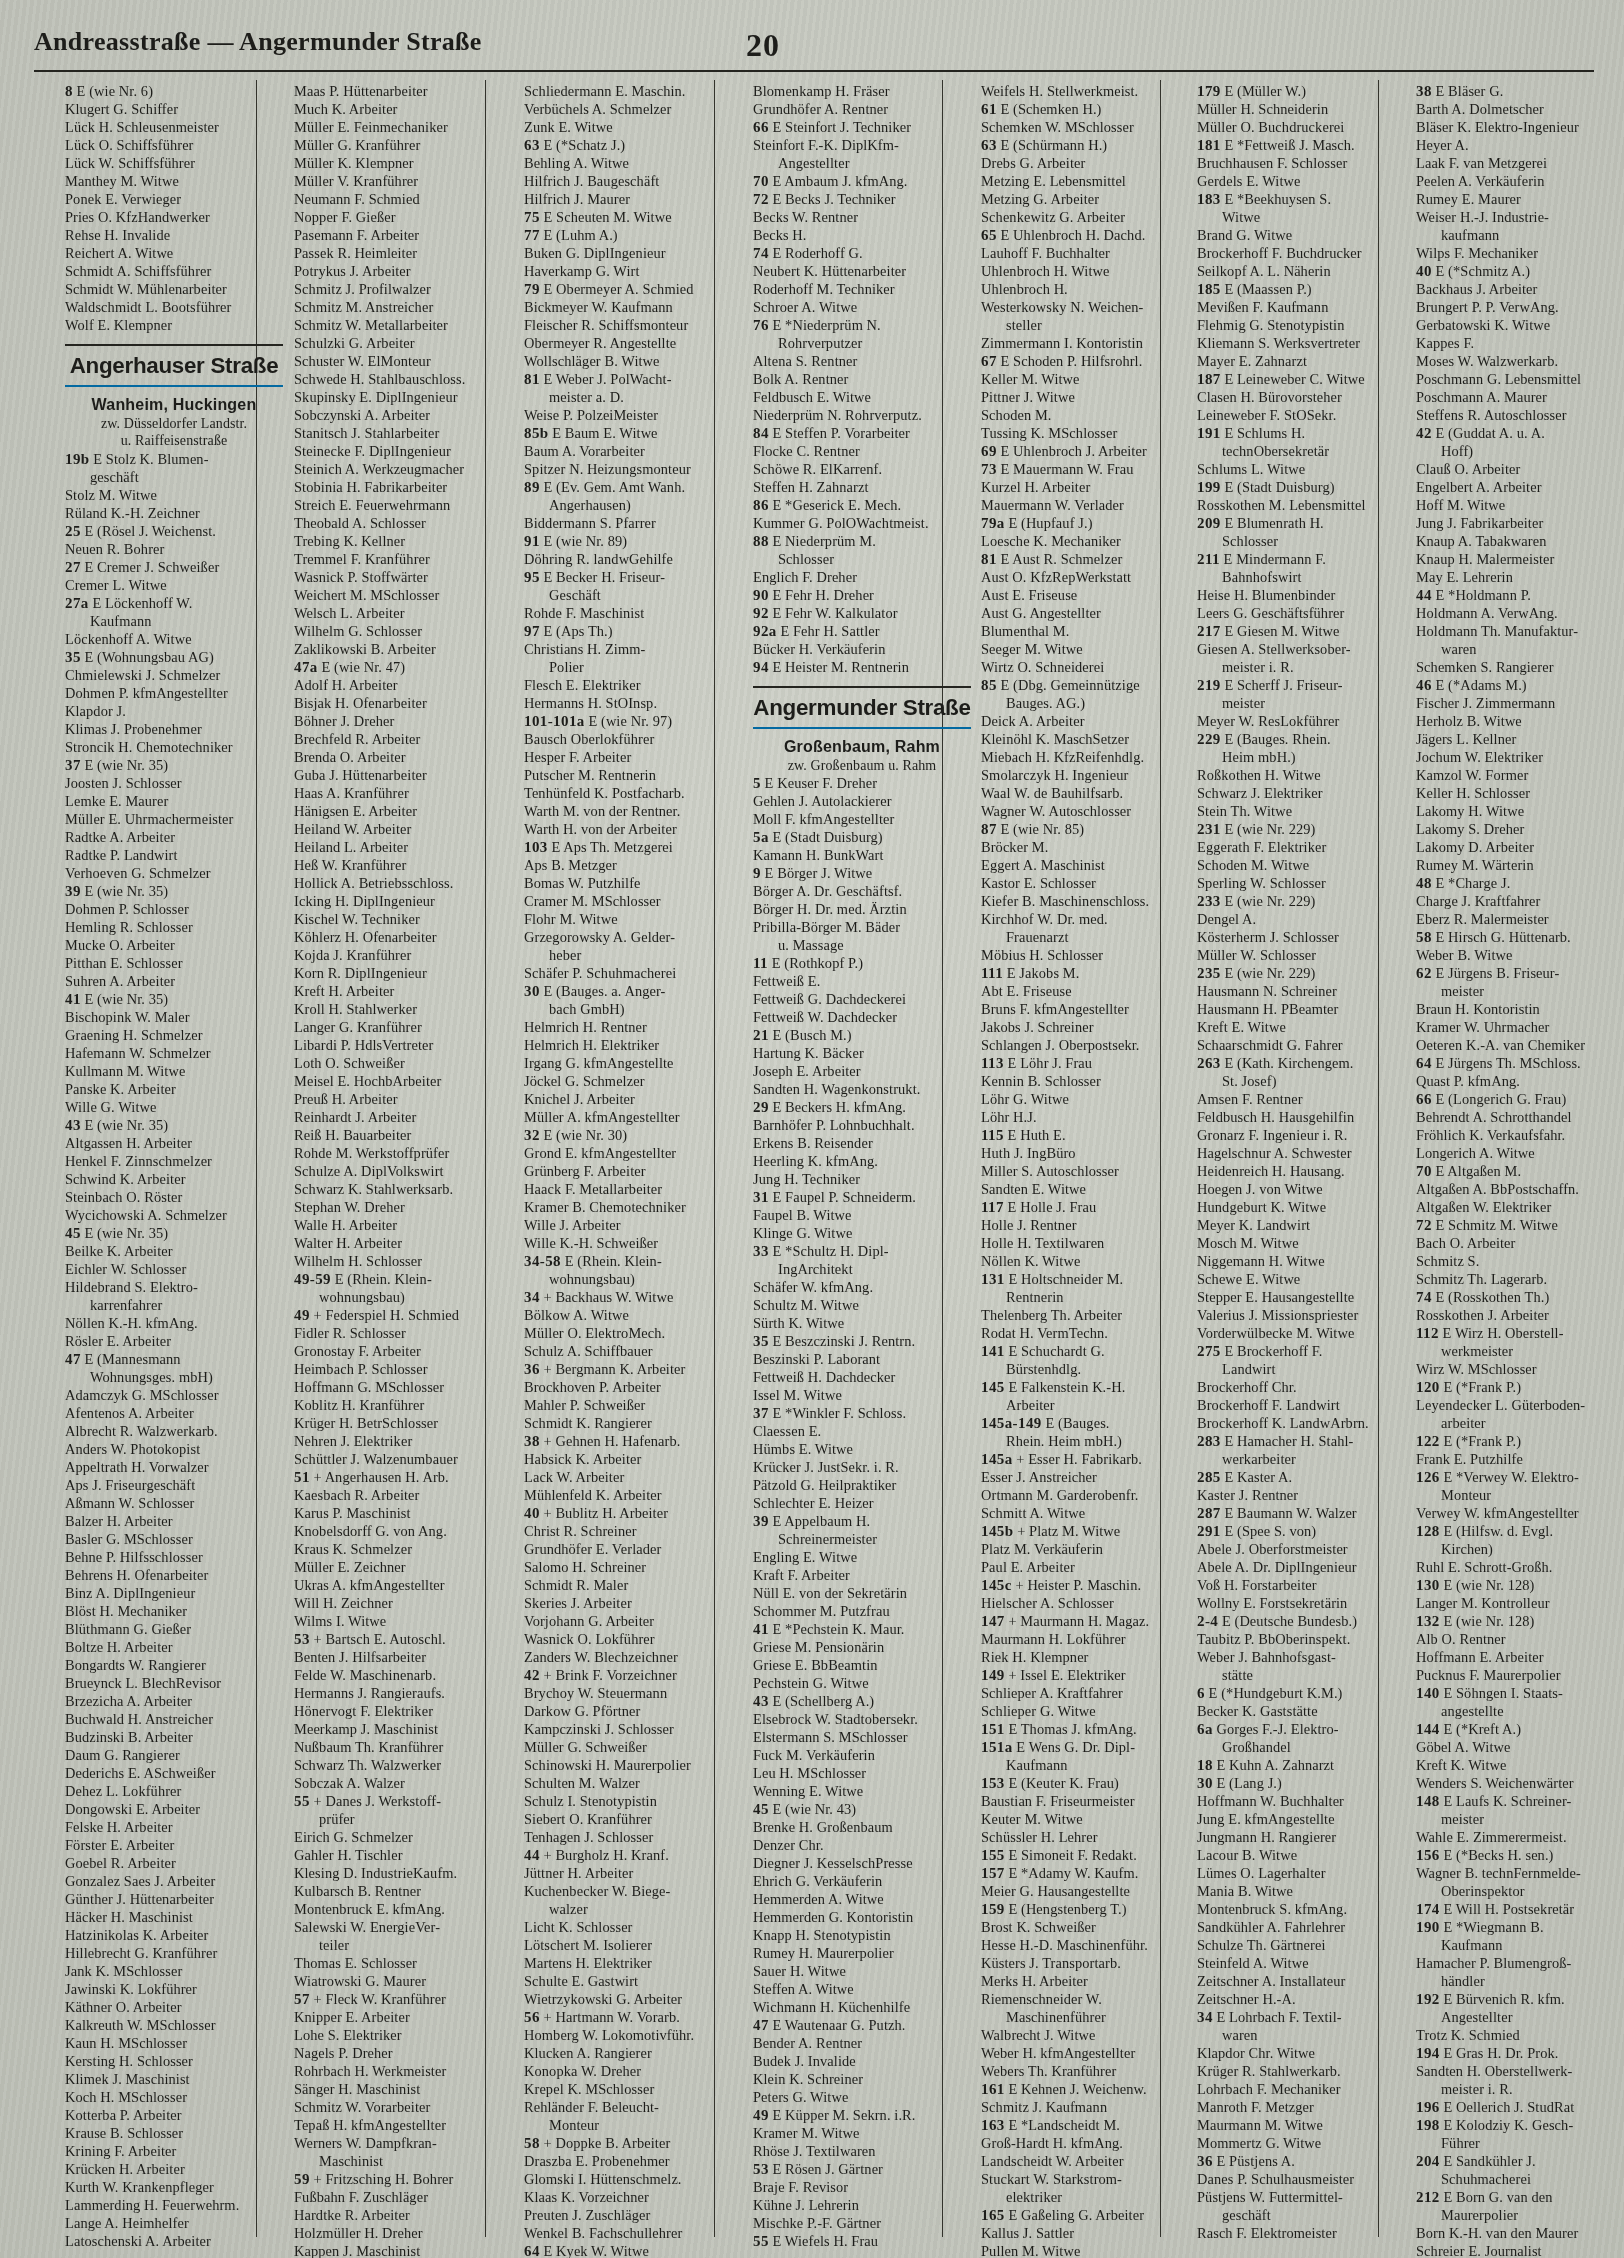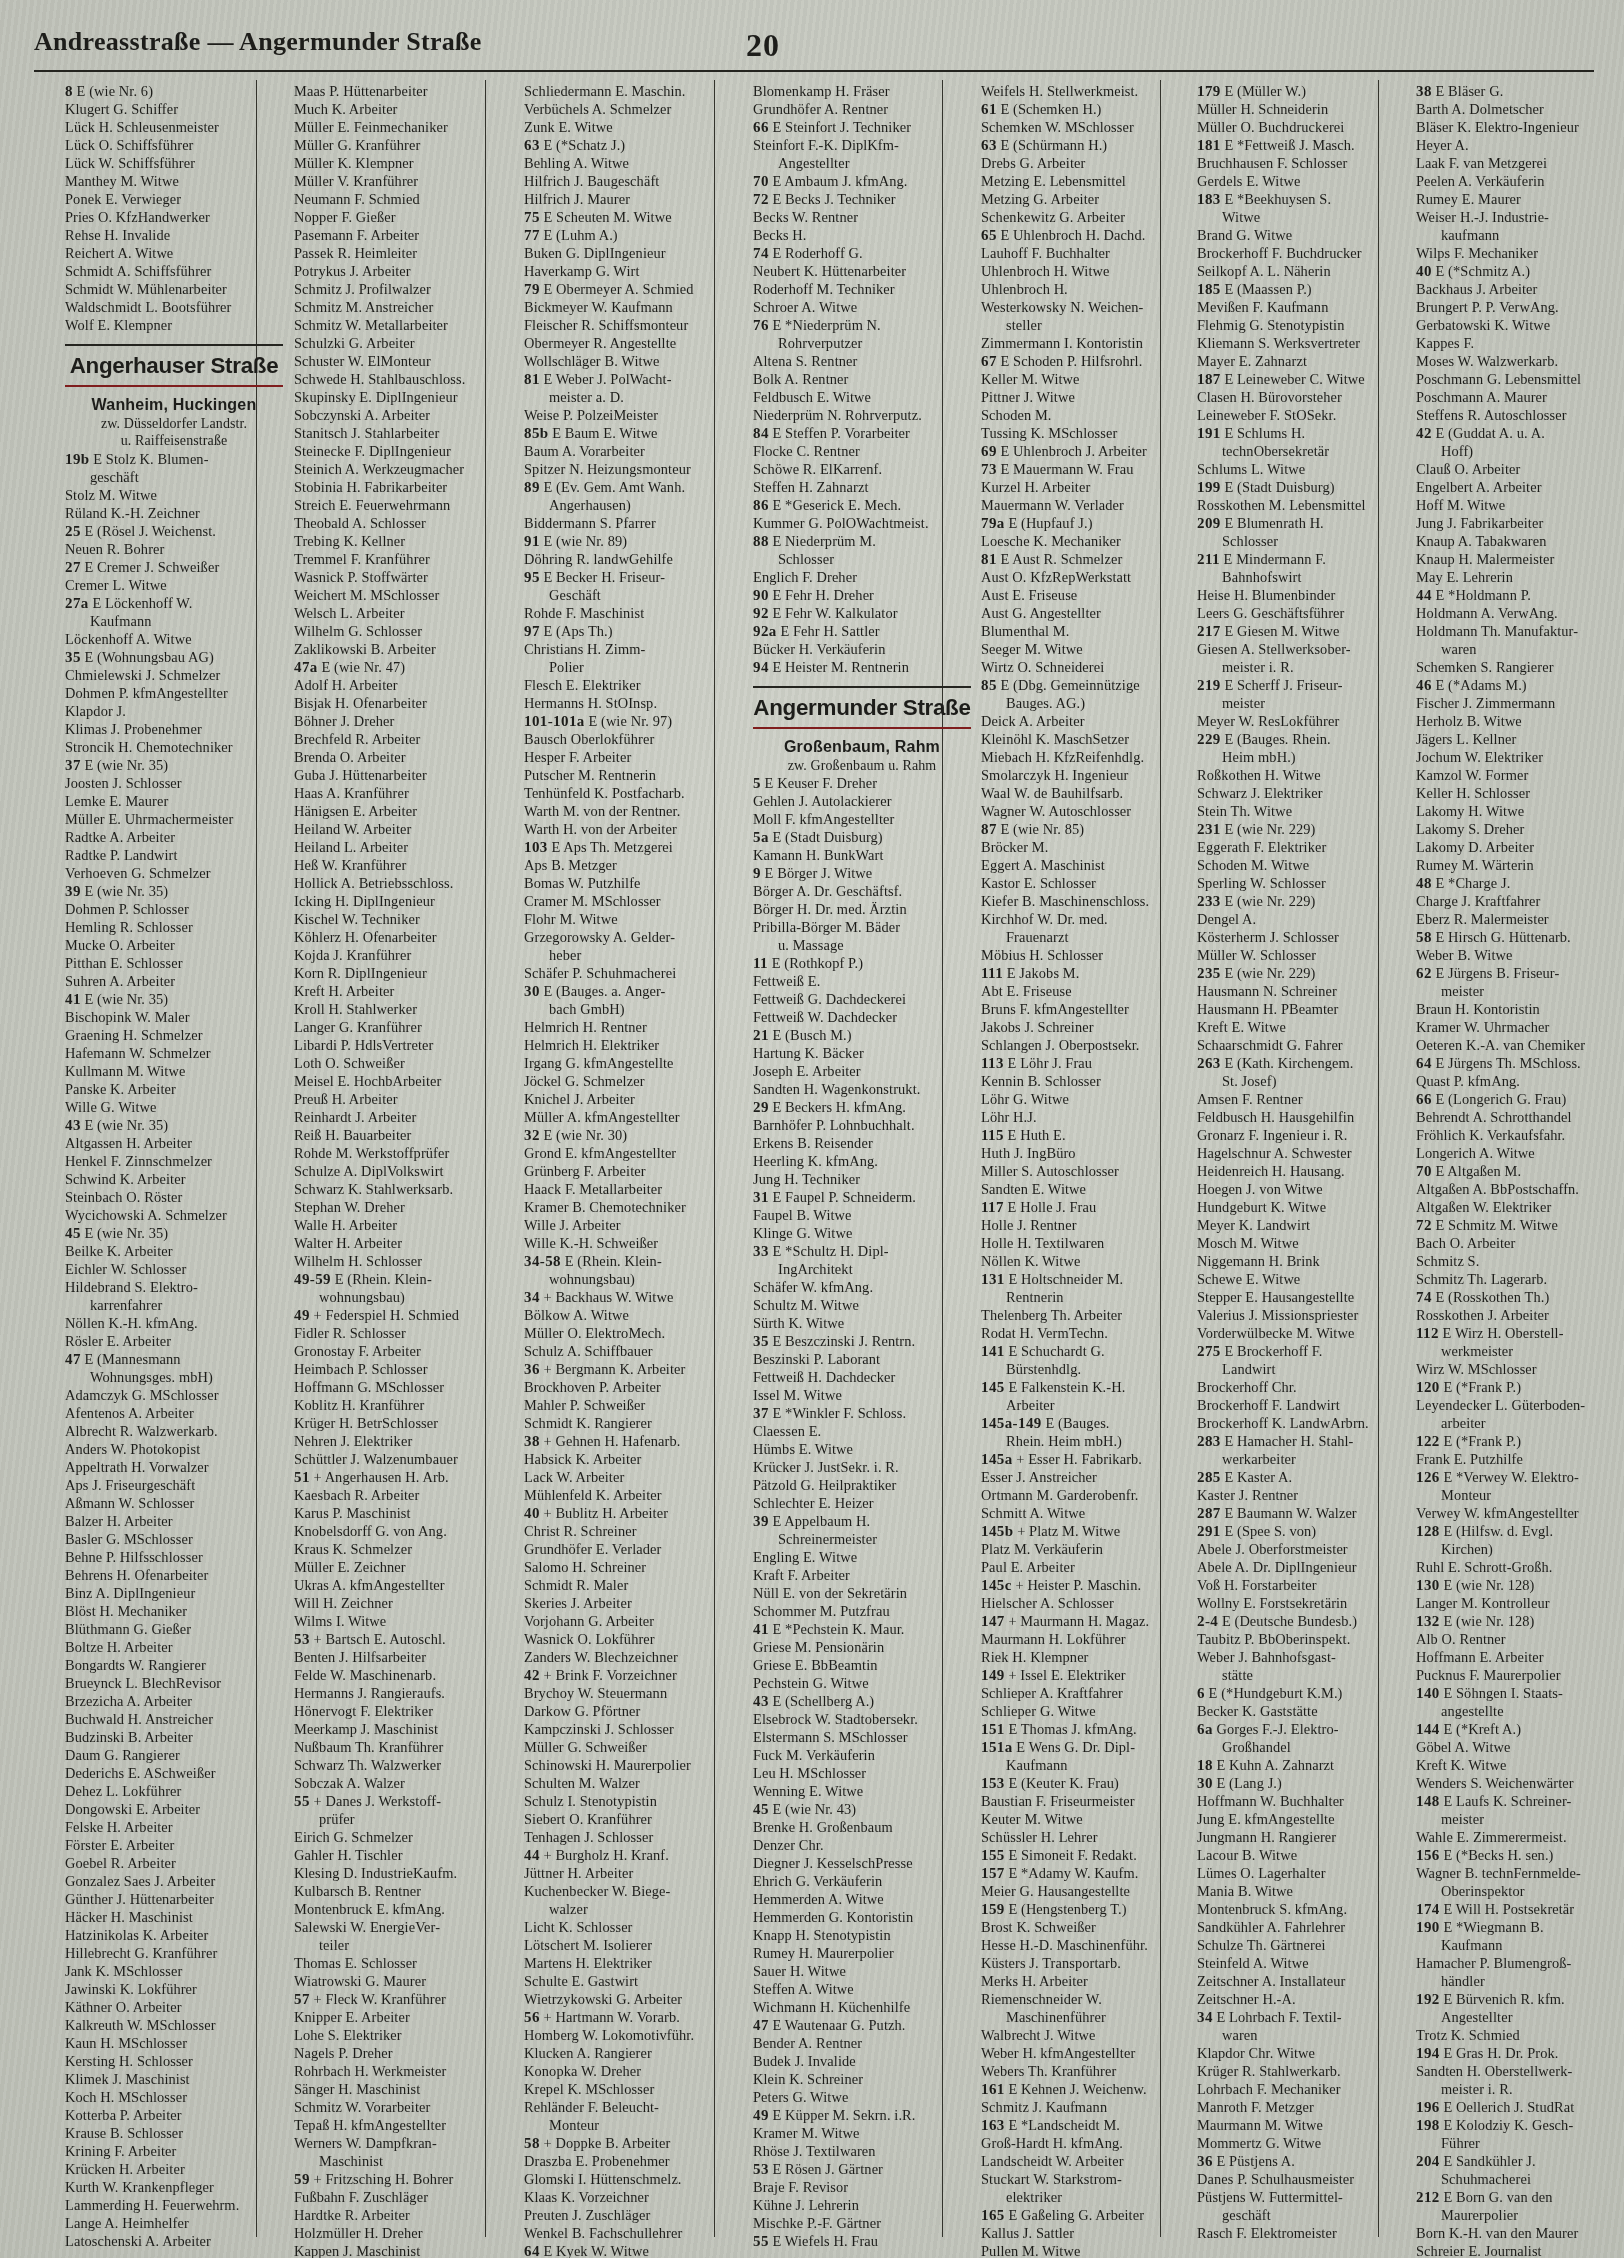--- a/index.html
+++ b/index.html
@@ -51,7 +51,7 @@
   .street-header{
     font-family:"Liberation Sans", sans-serif;font-weight:700;
     font-size:22.4px;line-height:25px;text-align:center;letter-spacing:-0.3px;
-    border-top:2px solid #24241f;border-bottom:2px solid #7f1d1d;
+    border-top:2px solid #24241f;border-bottom:2px solid #0369a1;
     padding:6.8px 0 7.8px 0;margin:9.8px 0 8.8px 0;
   }
   .area-header{

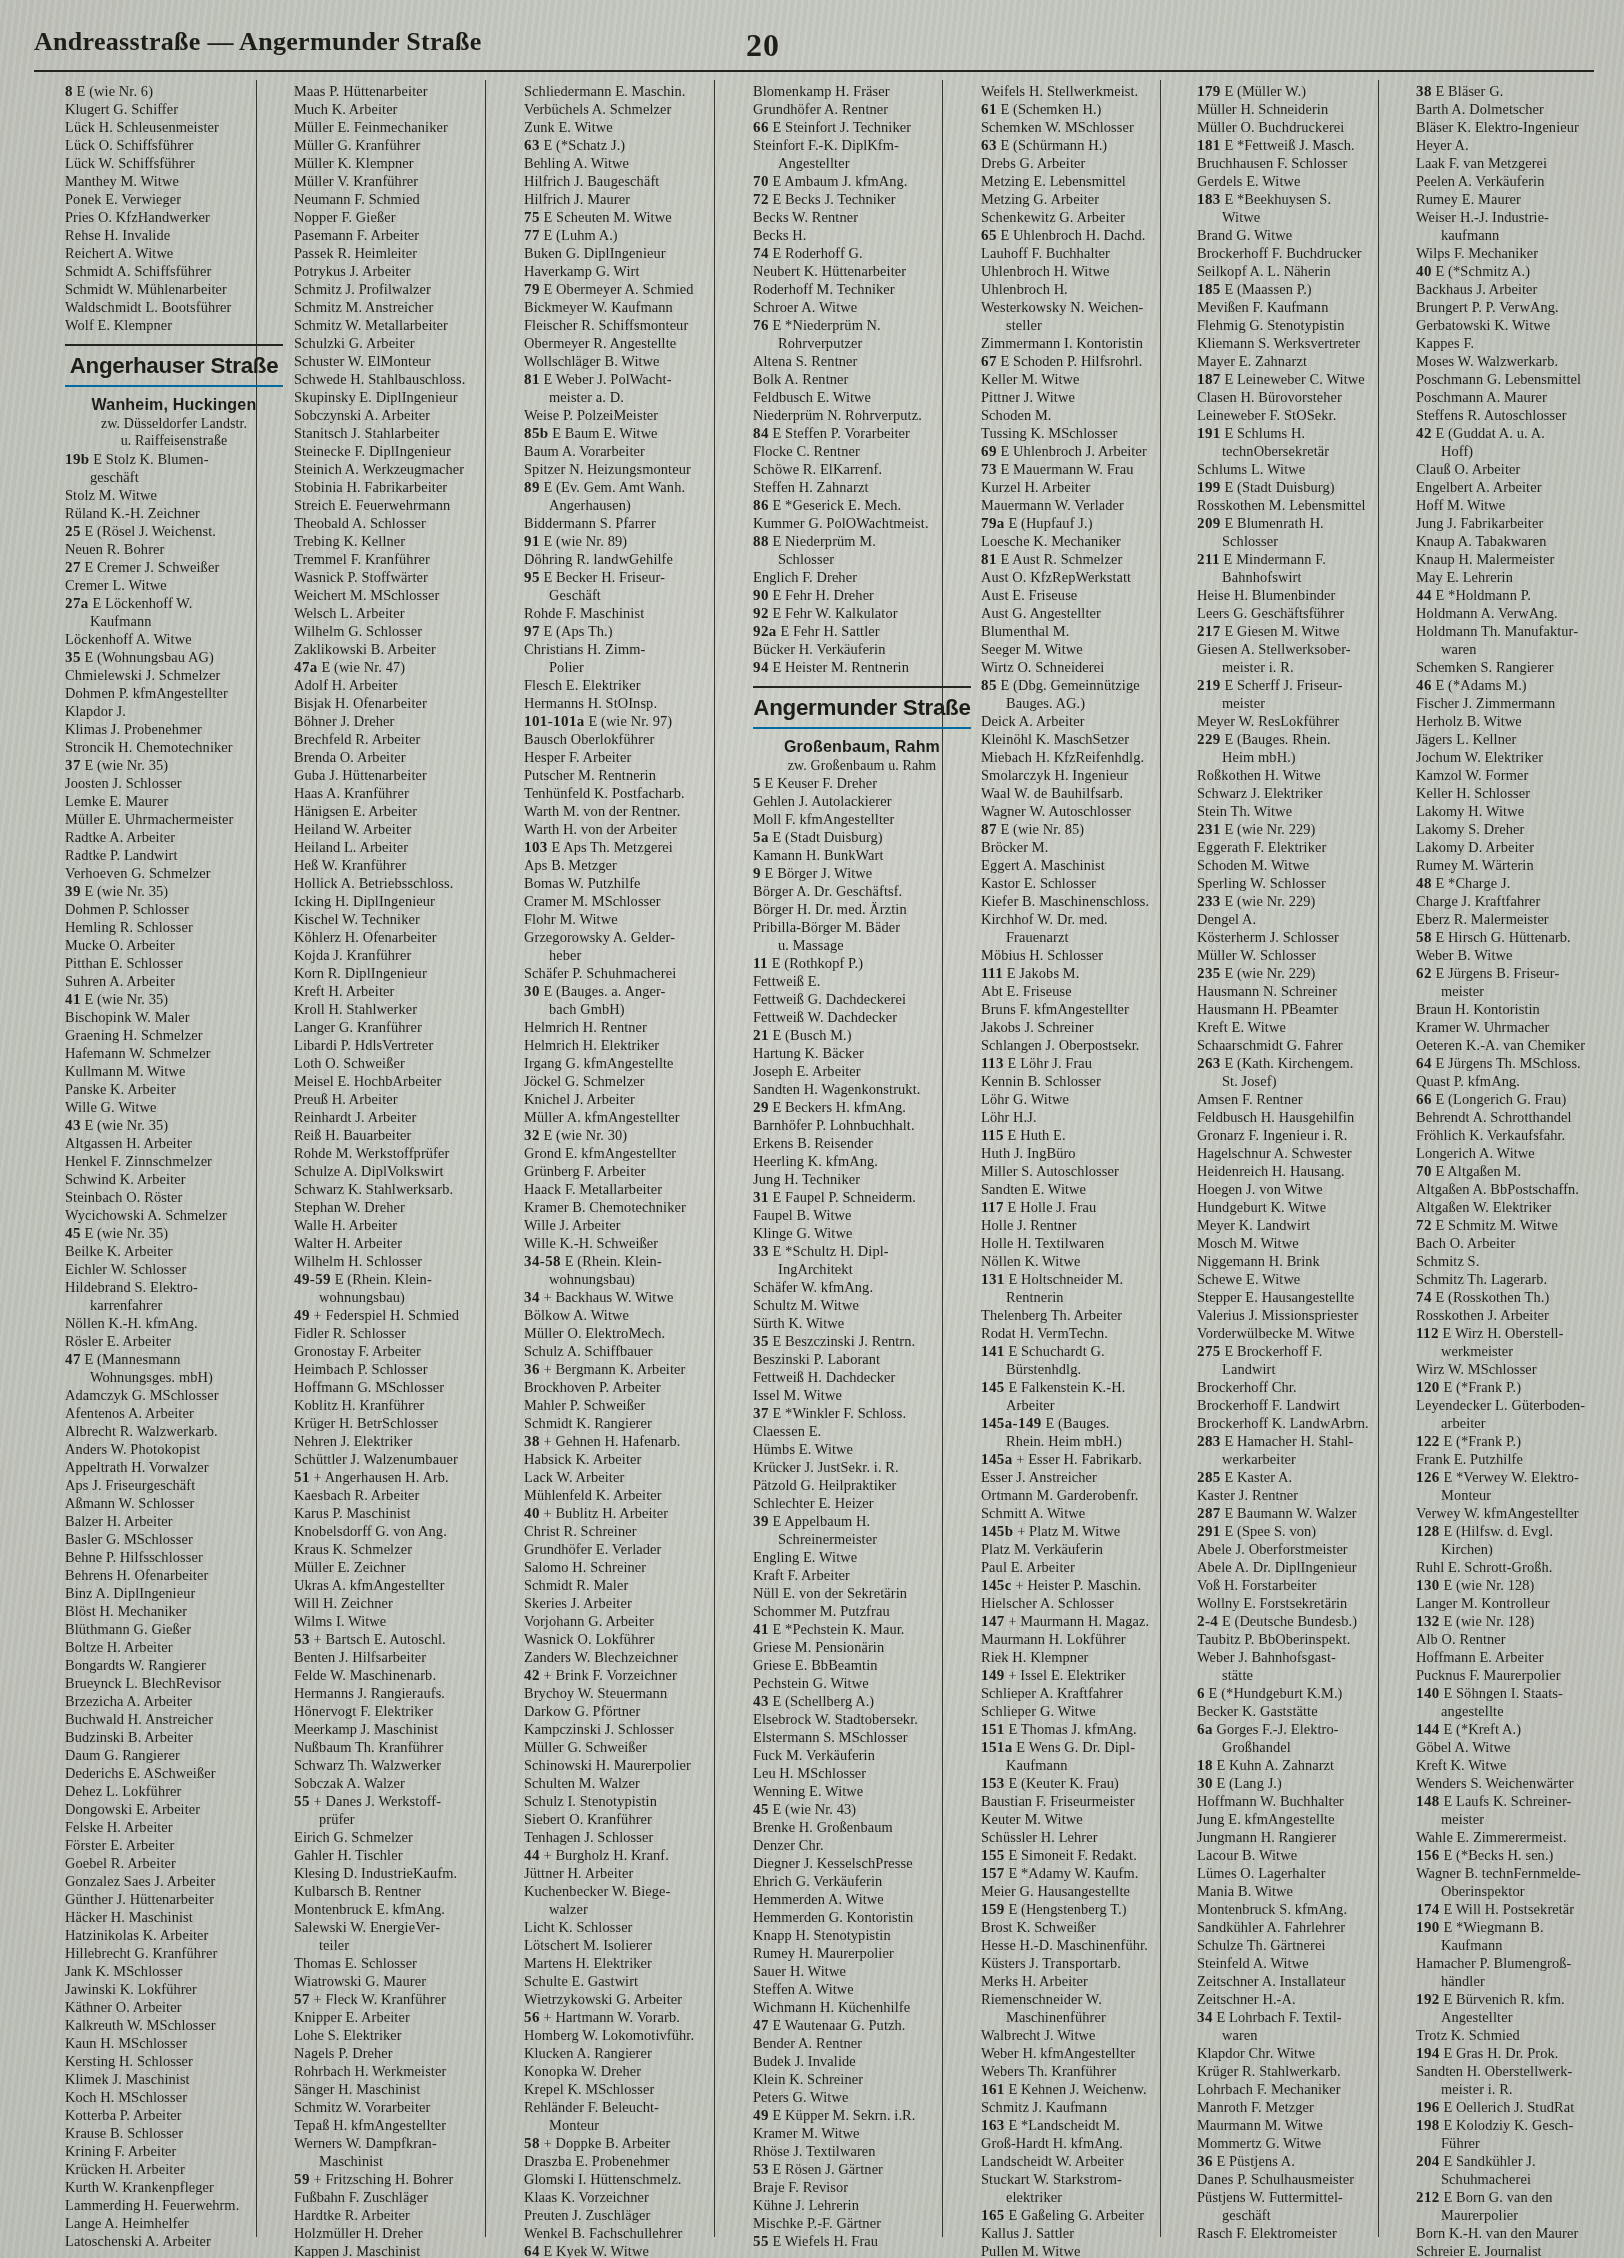--- a/index.html
+++ b/index.html
@@ -755,7 +755,7 @@
       <div class="entry">Hundgeburt K. Witwe</div>
       <div class="entry">Meyer K. Landwirt</div>
       <div class="entry">Mosch M. Witwe</div>
-      <div class="entry">Niggemann H. Brink</div>
+      <div class="entry">Niggemann H. Witwe</div>
       <div class="entry">Schewe E. Witwe</div>
       <div class="entry">Stepper E. Hausangestellte</div>
       <div class="entry">Valerius J. Missionspriester</div>

